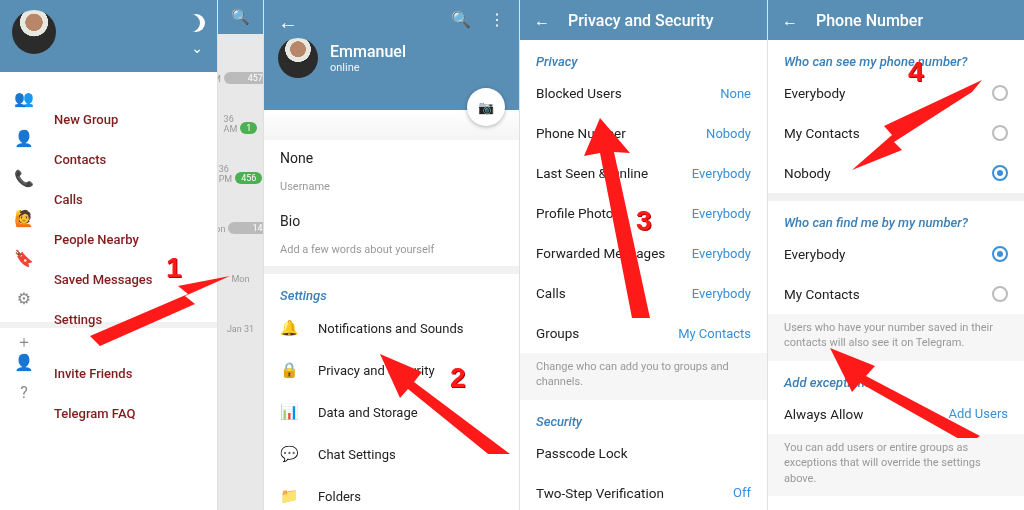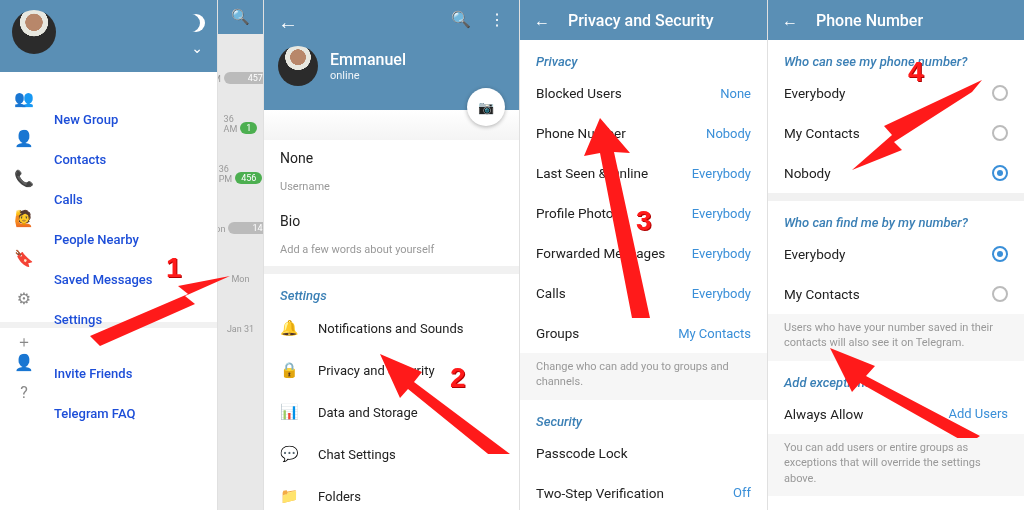--- a/index.html
+++ b/index.html
@@ -32,7 +32,7 @@
   .hdr { background: #5a8fb5; height: 110px; color: #fff; position: relative; padding: 10px 14px; }
   .hdr .back { font-size: 20px; }
   .hdr .tools { position: absolute; right: 14px; top: 10px; display: flex; gap: 18px; font-size: 16px; }
-  .hdr .who { display: flex; align-items: center; gap: 12px; margin-top: 12px; }
+  .hdr .who { display: flex; align-items: center; gap: 12px; margin-top: 4px; }
   .hdr .avatar { width: 40px; height: 40px; }
   .hdr .nm { font-size: 16px; font-weight: 500; }
   .hdr .st { font-size: 11px; opacity: .9; }

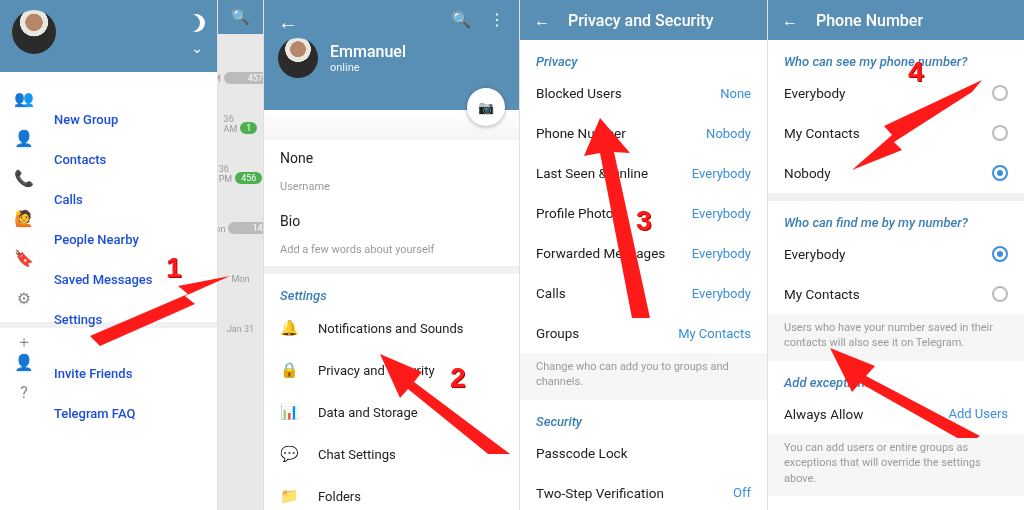--- a/index.html
+++ b/index.html
@@ -19,7 +19,7 @@
   .menu { padding: 6px 0; }
   .mi { display: flex; align-items: center; height: 40px; padding: 0 14px; gap: 20px; color: #444; }
   .mi .ic { width: 20px; text-align: center; color: #888; font-size: 16px; }
-  .mi .lbl { font-size: 13px; font-weight: 500; color: #1d4ed8; margin-top: 43px; }
+  .mi .lbl { font-size: 13px; font-weight: 500; color: #7f1d1d; margin-top: 43px; }
   .sep { height: 6px; background: #f1f1f1; margin: 4px 0; }
 
   

